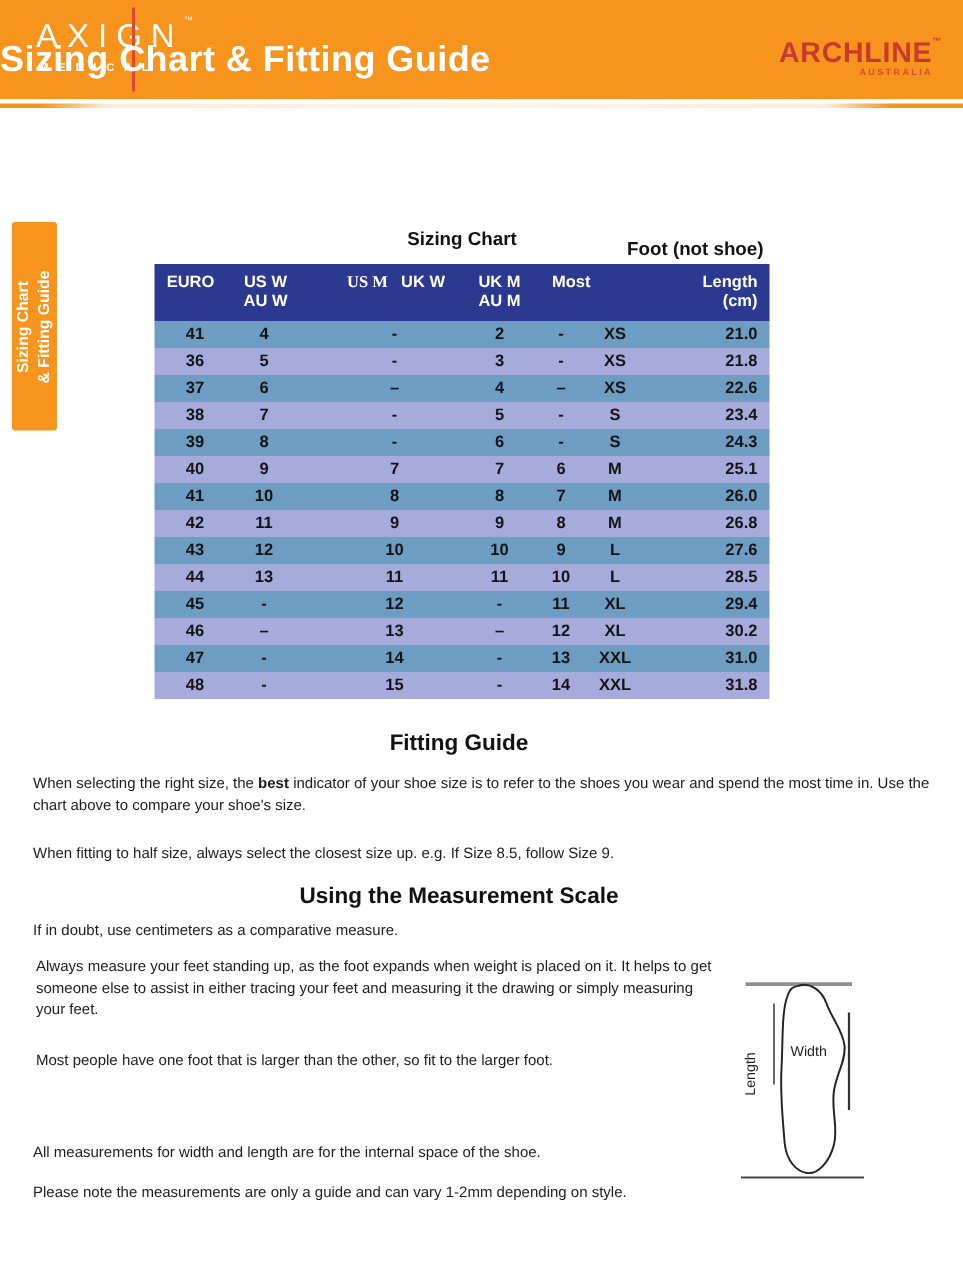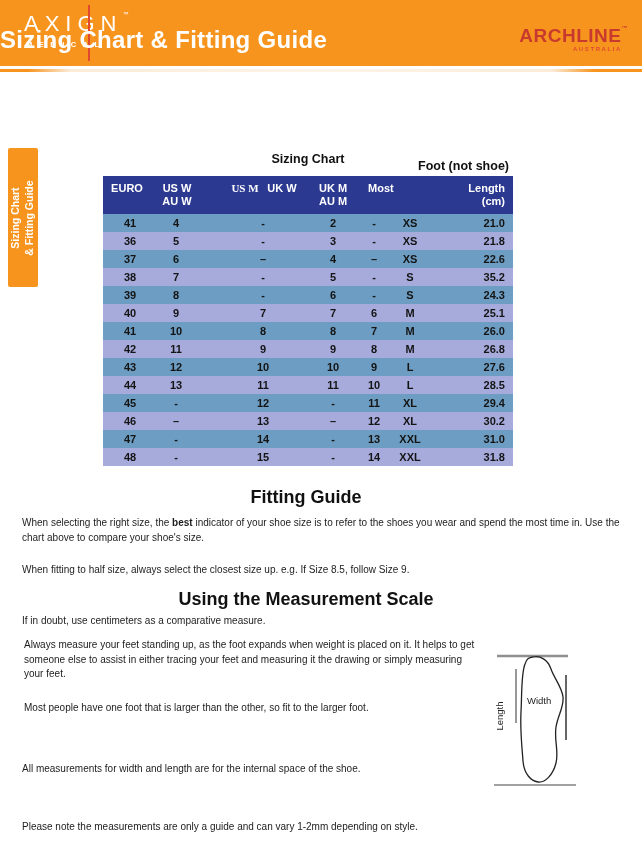--- a/index.html
+++ b/index.html
@@ -157,7 +157,7 @@
           <span class="bcell bc4">5</span>
           <span class="bcell bc5">-</span>
           <span class="bcell bc6">S</span>
-          <span class="bcell bc7">35.2</span>
+          <span class="bcell bc7">23.4</span>
         </div>
         <div class="trow">
           <span class="bcell bc1">39</span>

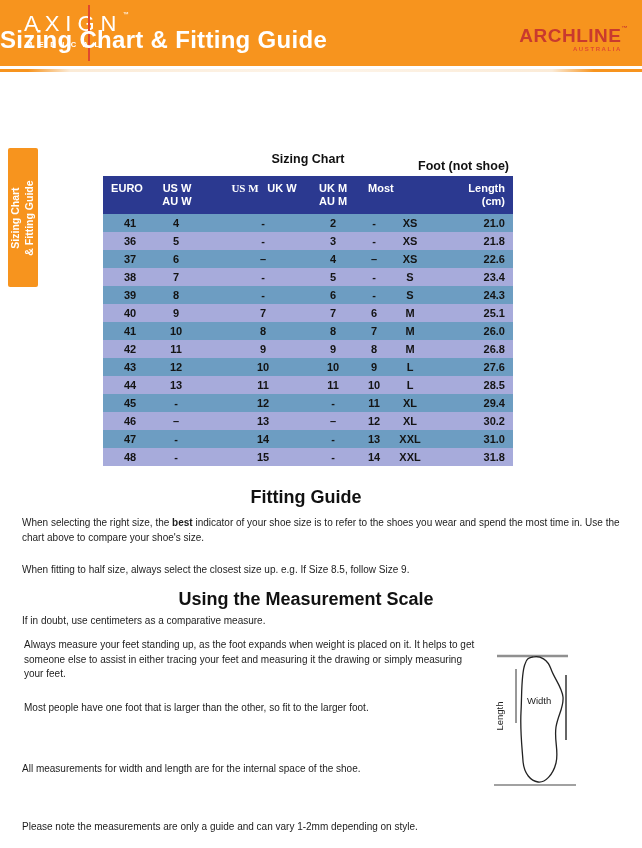--- a/index.html
+++ b/index.html
@@ -55,7 +55,7 @@
 
   
   .sec-heading { position:absolute; left:0; width:612px; text-align:center;
-    font-size:18px; font-weight:bold; color:#111; }
+    font-size:15px; font-weight:bold; color:#111; }
   .para { position:absolute; font-size:10px; line-height:14.5px; color:#1c1c1c; }
 
   

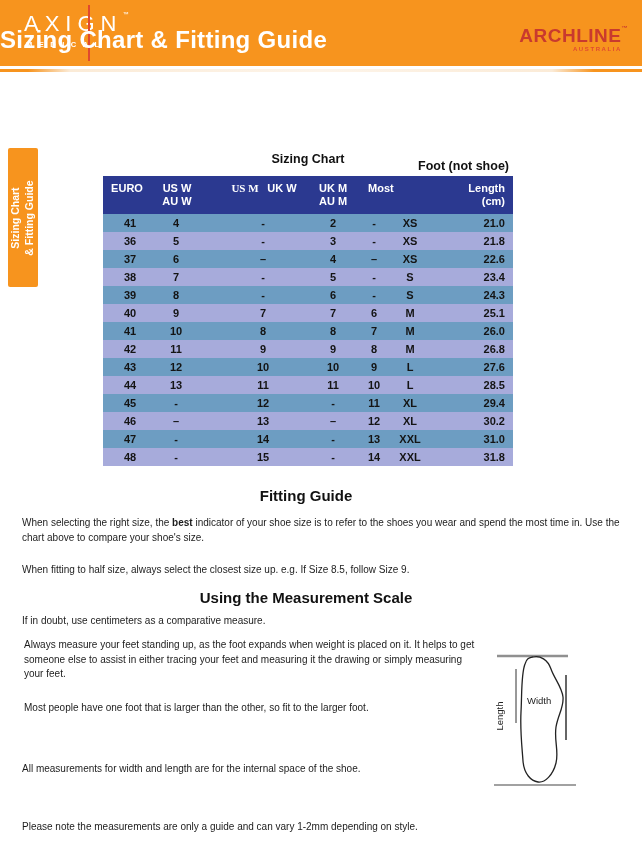--- a/index.html
+++ b/index.html
@@ -261,7 +261,7 @@
   <div class="para" style="top:701px; left:24px; width:480px;">Most people have one foot that is larger than the other, so fit to the larger foot.</div>
   <div class="para" style="top:638px; left:24px; width:452px;">Always measure your feet standing up, as the foot expands when weight is placed on it. It helps to get someone else to assist in either tracing your feet and measuring it the drawing or simply measuring your feet.</div>
   <div class="para" style="top:762px; left:22px; width:490px;">All measurements for width and length are for the internal space of the shoe.</div>
-  <div class="para" style="top:820px; left:22px; width:430px;">Please note the measurements are only a guide and can vary 1-2mm depending on style.</div>
+  <div class="para" style="top:789px; left:22px; width:430px;">Please note the measurements are only a guide and can vary 1-2mm depending on style.</div>
 
   <svg class="foot-diagram" width="152" height="152" viewBox="0 0 152 152">
     <line x1="9" y1="10" x2="80" y2="10" stroke="#909090" stroke-width="2.5"></line>

